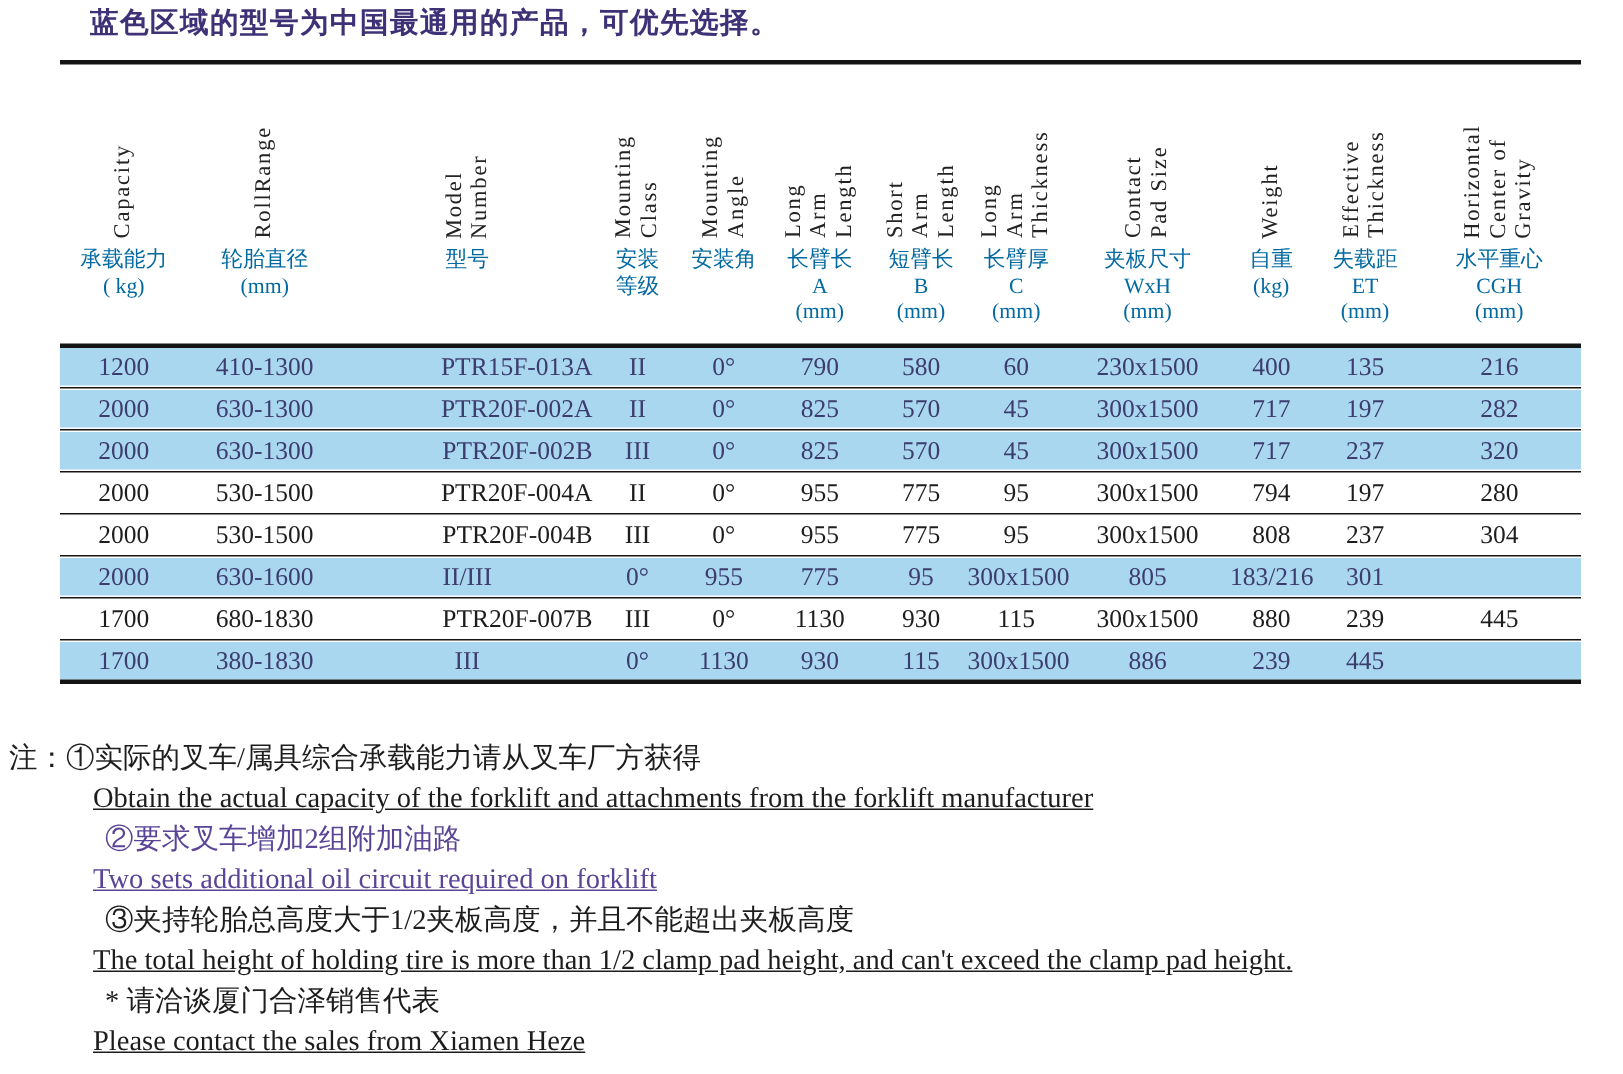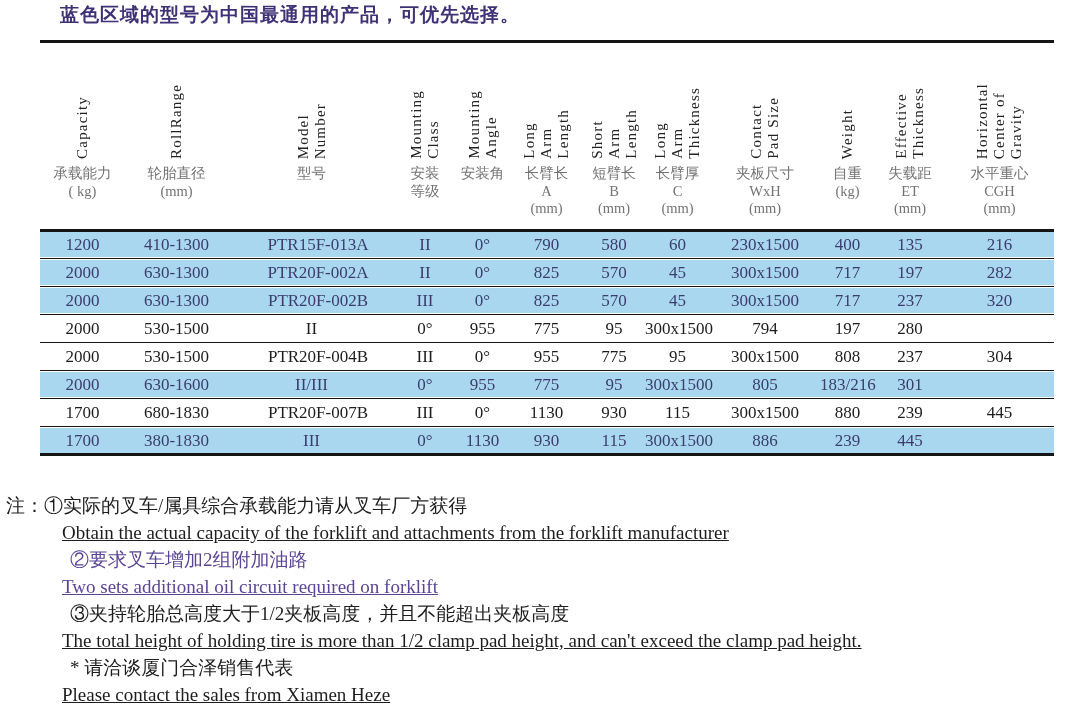--- a/index.html
+++ b/index.html
@@ -23,7 +23,7 @@
   }
   .zh{
     height:70px;box-sizing:border-box;padding-top:6px;text-align:center;
-    font-size:14.5px;line-height:17.5px;white-space:pre;color:#737373;
+    font-size:14.5px;line-height:17.5px;white-space:pre;color:#0369a1;
   }
   .row{height:25px;line-height:25px;font-size:17px;background:#fff;color:var(--text,#1d1d1d);}
   .row.hl{background:var(--highlight,#a9d7ef);color:var(--hltext,#3c3c6e);}

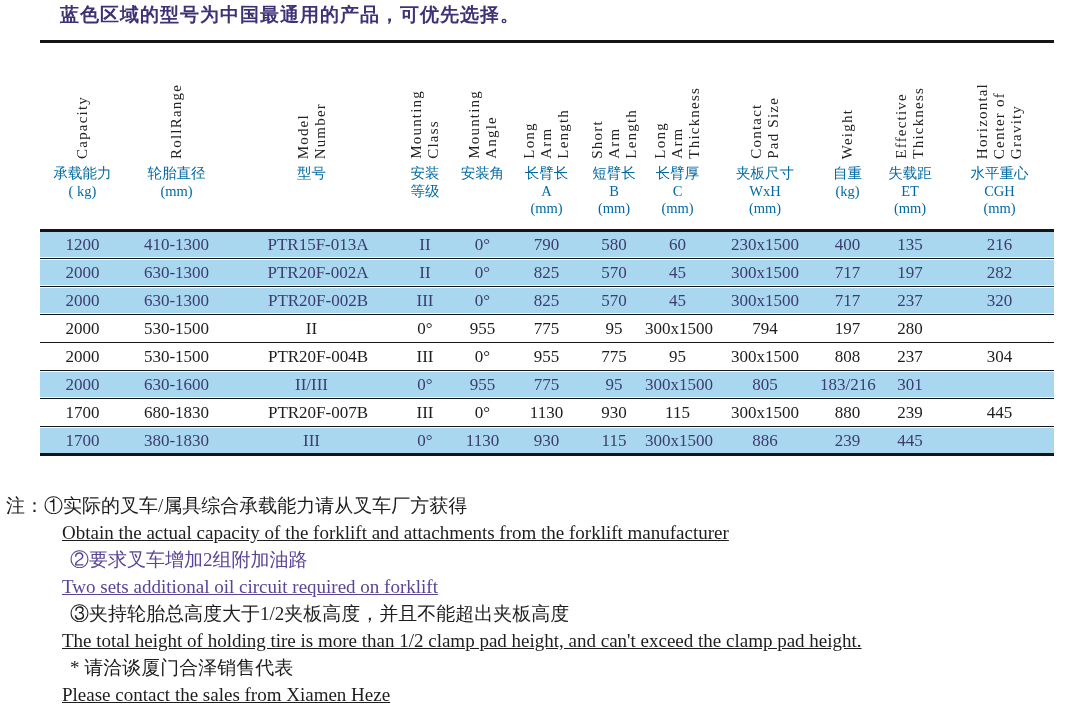--- a/index.html
+++ b/index.html
@@ -29,7 +29,7 @@
   .row.hl{background:var(--highlight,#a9d7ef);color:var(--hltext,#3c3c6e);}
   .sep{height:1px;background:var(--line,#151515);margin:1px 0;}
   .cell{text-align:center;white-space:nowrap;overflow:visible;}
-  .cell.left{text-align:center;padding-left:13px;}
+  .cell.left{text-align:right;padding-left:13px;}
   .notes{position:absolute;left:6px;top:492px;font-size:19px;}
   .note-line{height:27px;line-height:27px;white-space:pre;color:var(--text,#1d1d1d);}
   .note-line.purple{color:var(--purple,#5a4496);}

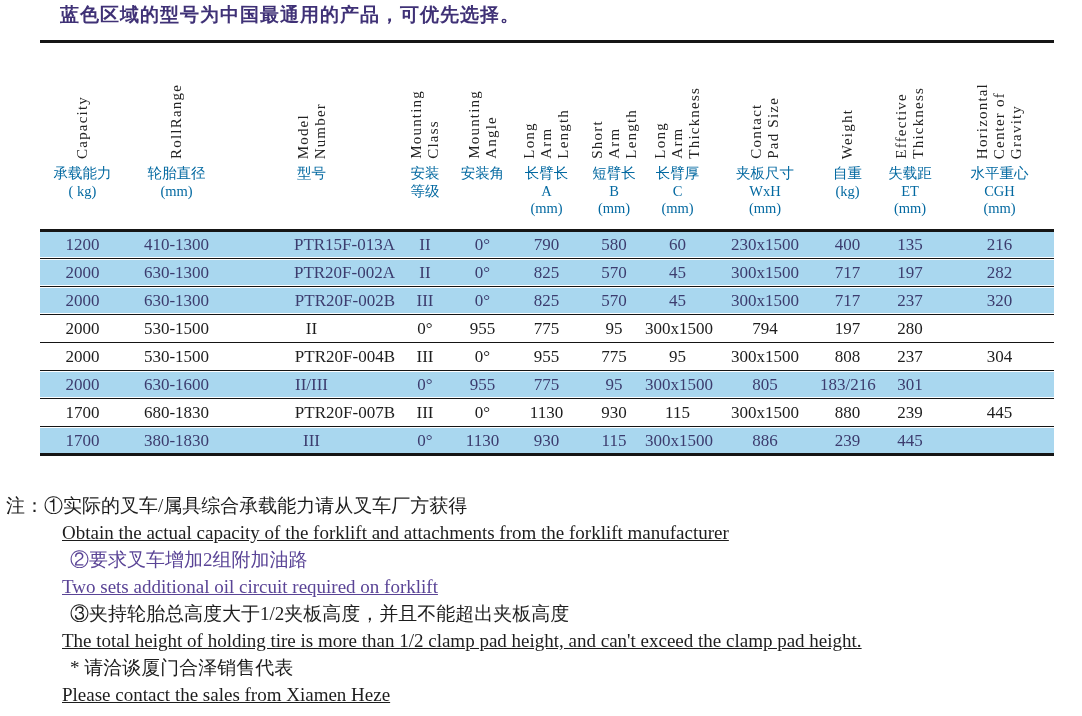--- a/index.html
+++ b/index.html
@@ -197,6 +197,7 @@
         <div class="row grid12">
           <div class="cell">2000</div>
           <div class="cell">530-1500</div>
+          <div class="cell left">PTR20F-004A</div>
           <div class="cell">II</div>
           <div class="cell">0°</div>
           <div class="cell">955</div>

